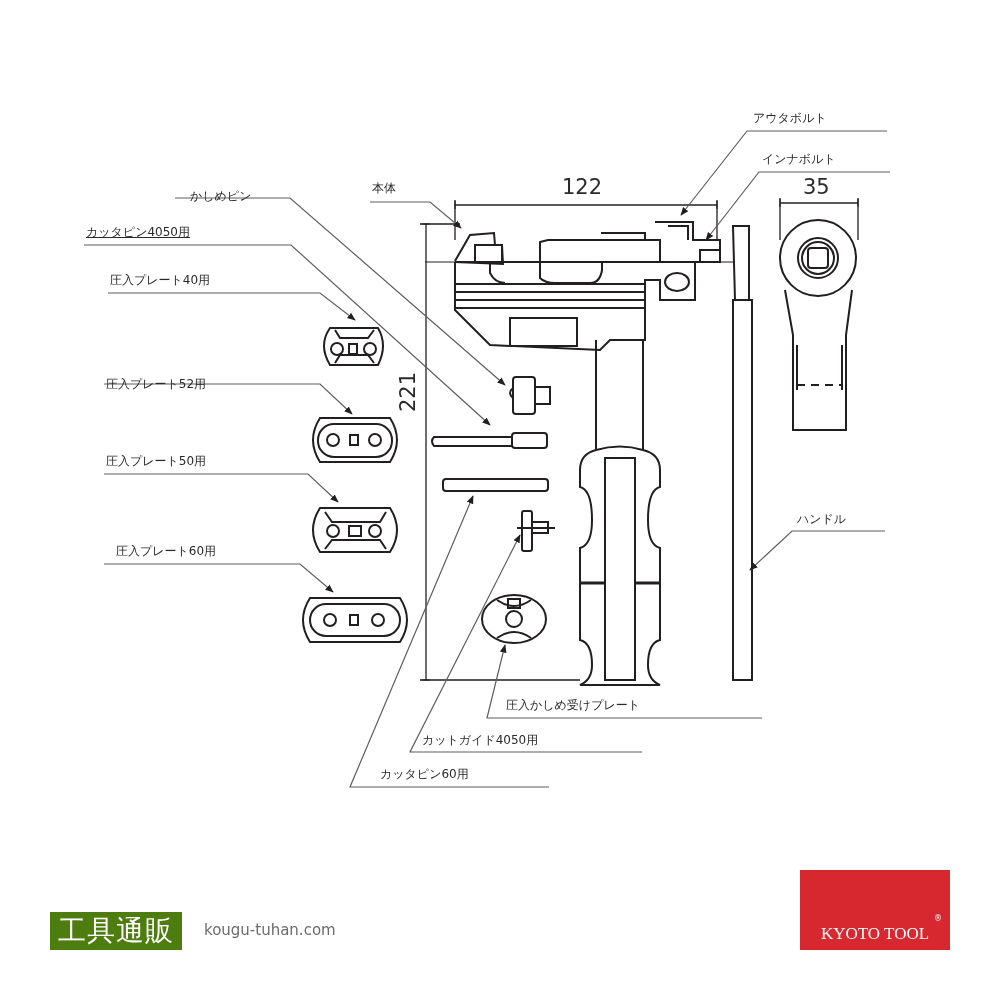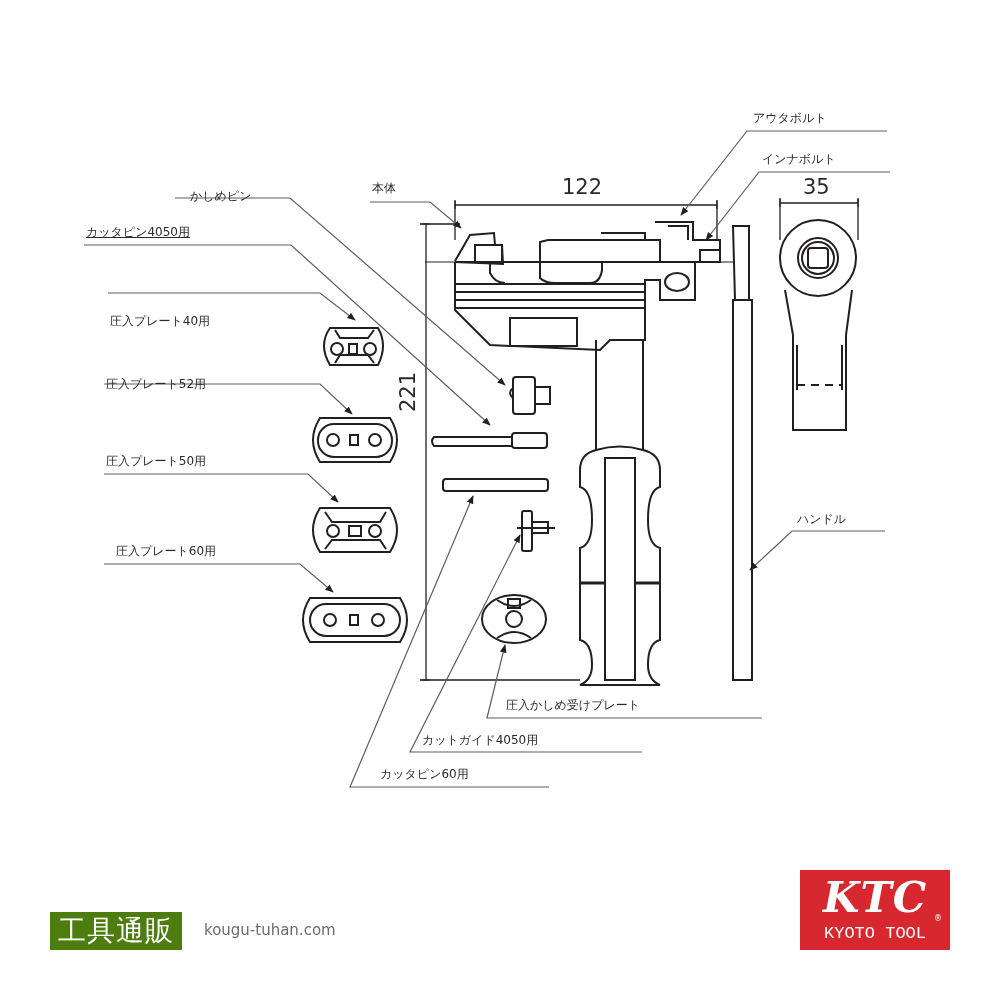--- a/index.html
+++ b/index.html
@@ -161,7 +161,7 @@
 <div class="lbl" style="left:190px; top:172px;margin-top:12px;">かしめピン</div>
 <div class="lbl" style="left:372px; top:176px;">本体</div>
 <div class="lbl" style="left:86px; top:220px;text-decoration:underline;">カッタピン4050用</div>
-<div class="lbl" style="left:110px; top:268px;margin-top:41px;">圧入プレート40用</div>
+<div class="lbl" style="left:110px; top:268px;">圧入プレート40用</div>
 <div class="lbl" style="left:106px; top:359px;margin-top:13px;">圧入プレート52用</div>
 <div class="lbl" style="left:106px; top:449px;">圧入プレート50用</div>
 <div class="lbl" style="left:116px; top:539px;">圧入プレート60用</div>

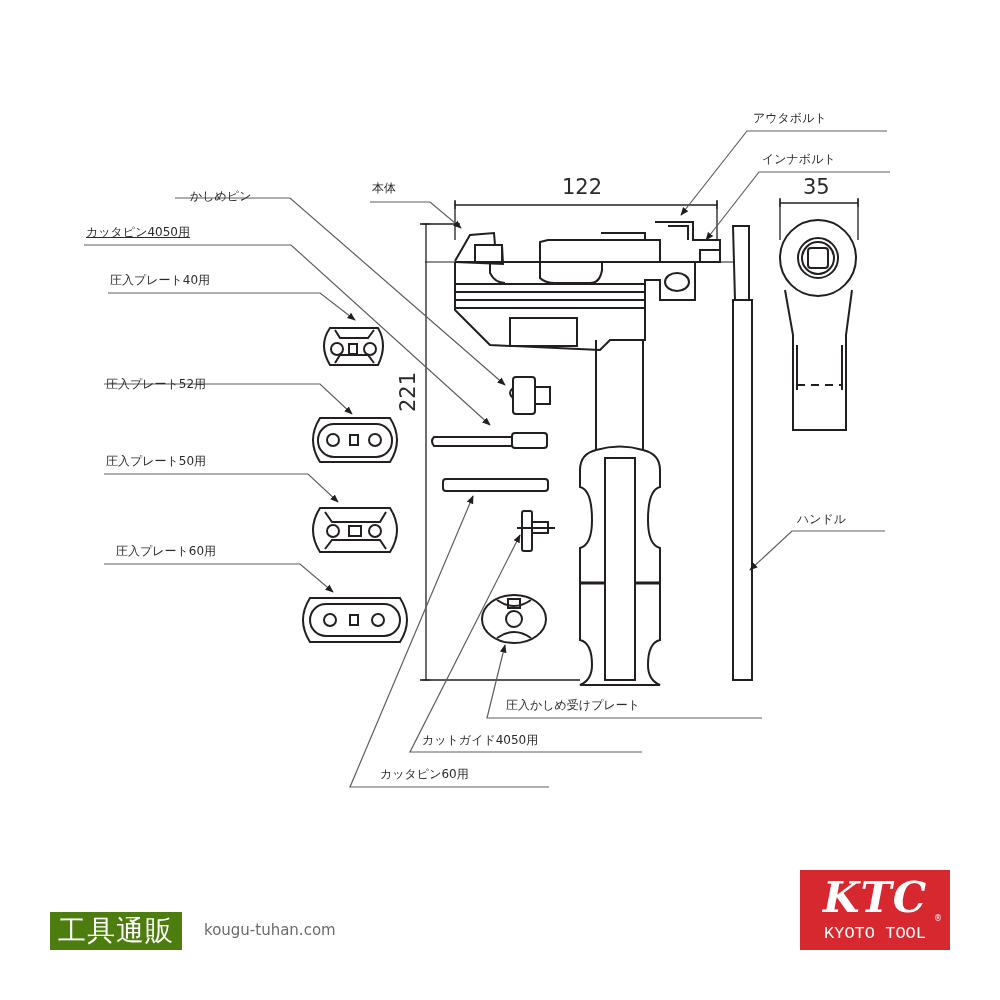--- a/index.html
+++ b/index.html
@@ -180,7 +180,6 @@
 <div class="footer-url">kougu-tuhan.com</div>
 
 <div class="ktc">
-  <div class="ktc-main">KTC</div>
   <div class="ktc-reg">®</div>
   <div class="ktc-sub">KYOTO TOOL</div>
 </div>

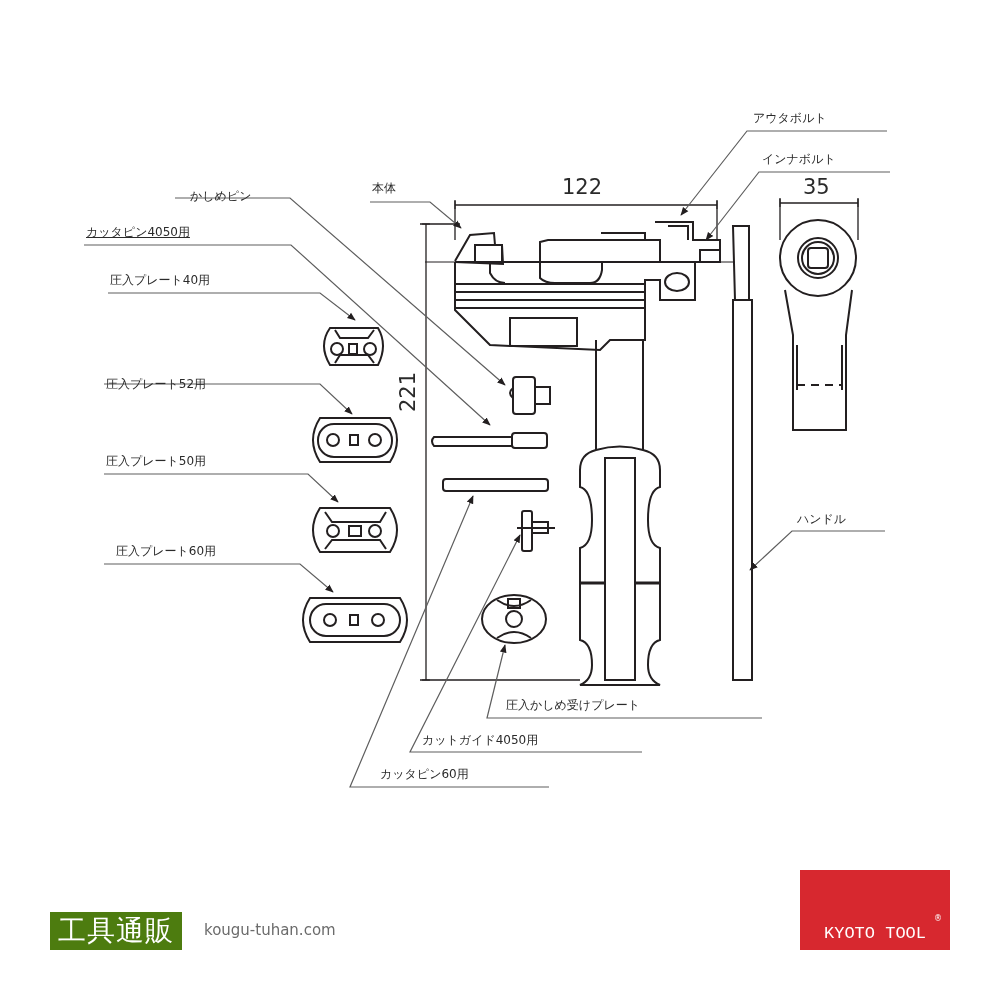--- a/index.html
+++ b/index.html
@@ -21,7 +21,7 @@
                 font-size: 42px; line-height: 44px; letter-spacing: 1px; }
     .ktc-reg { position: absolute; right: 8px; top: 44px; font-size: 8px; color: #fff; }
     .ktc-sub { position: absolute; left: 0; top: 54px; width: 150px; text-align: center; color: #fff;
-               font-family: Liberation Mono, monospace; font-size: 17px; line-height: 20px; }
+               font-family: Liberation Serif, serif; font-size: 17px; line-height: 20px; }
   </style>
 </head>
 <body>

